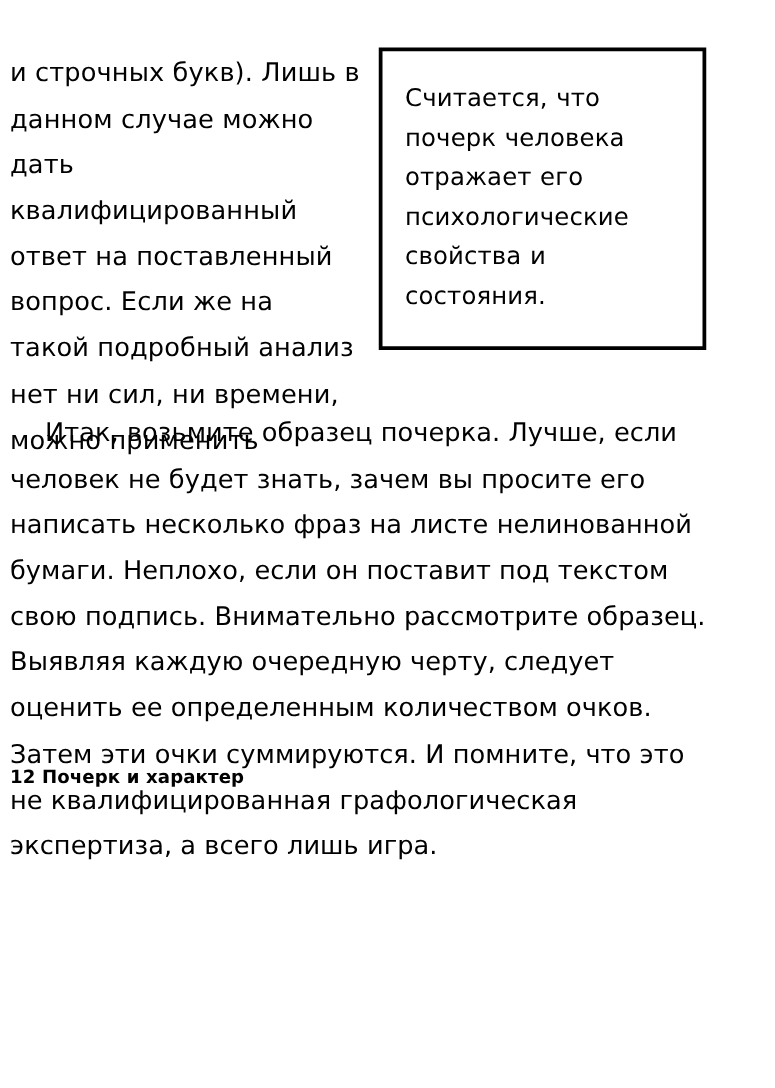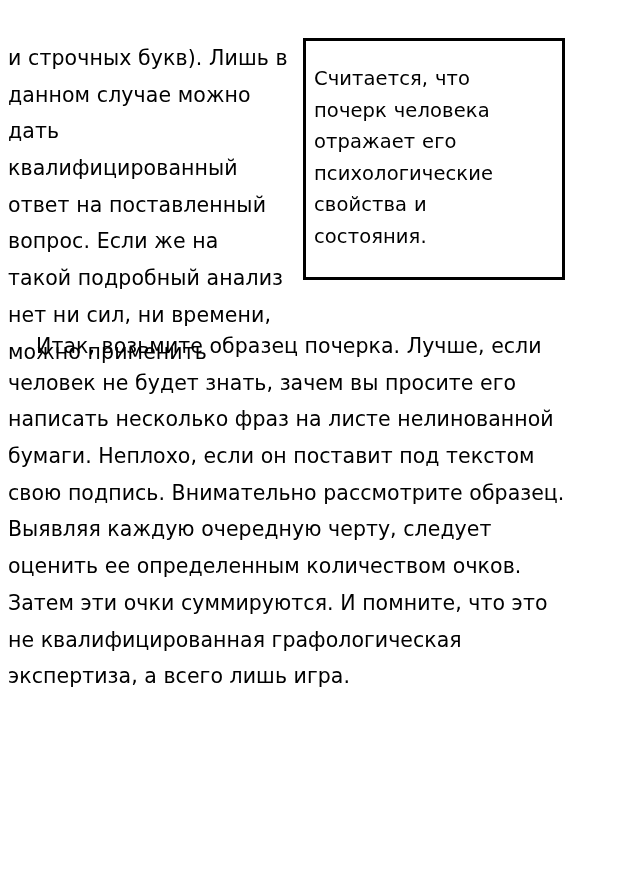--- a/index.html
+++ b/index.html
@@ -33,7 +33,7 @@
     height: 242px;
     border: 3px solid #000;
     box-sizing: border-box;
-    padding: 22px 18px 0 8px;
+    padding: 22px 18px 0 18px;
   }
   .callout p {
     margin: 0;

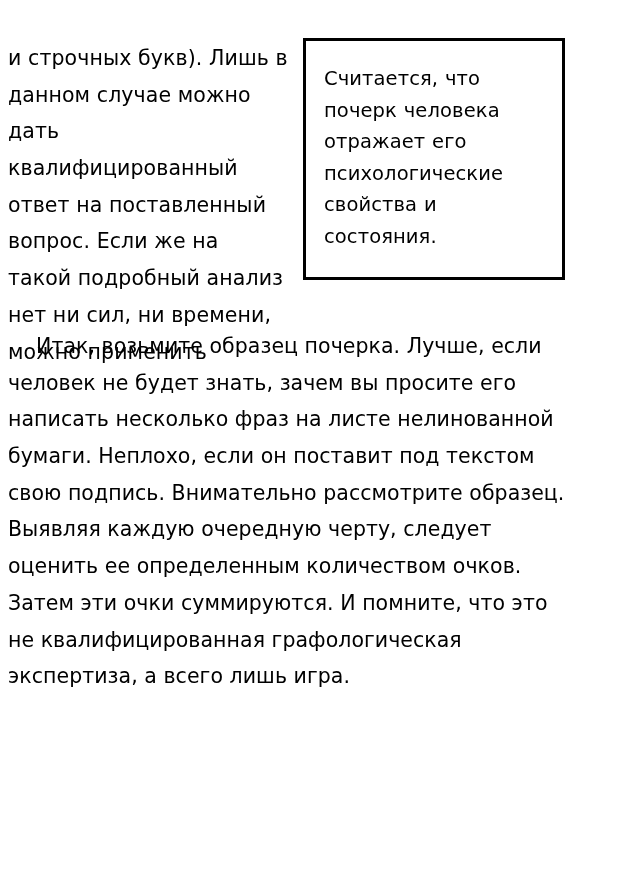--- a/index.html
+++ b/index.html
@@ -120,6 +120,7 @@
   </div>
 
   <div class="footer">
+    <div class="footer-left">12 Почерк и характер</div>
   </div>
 
 </div>

